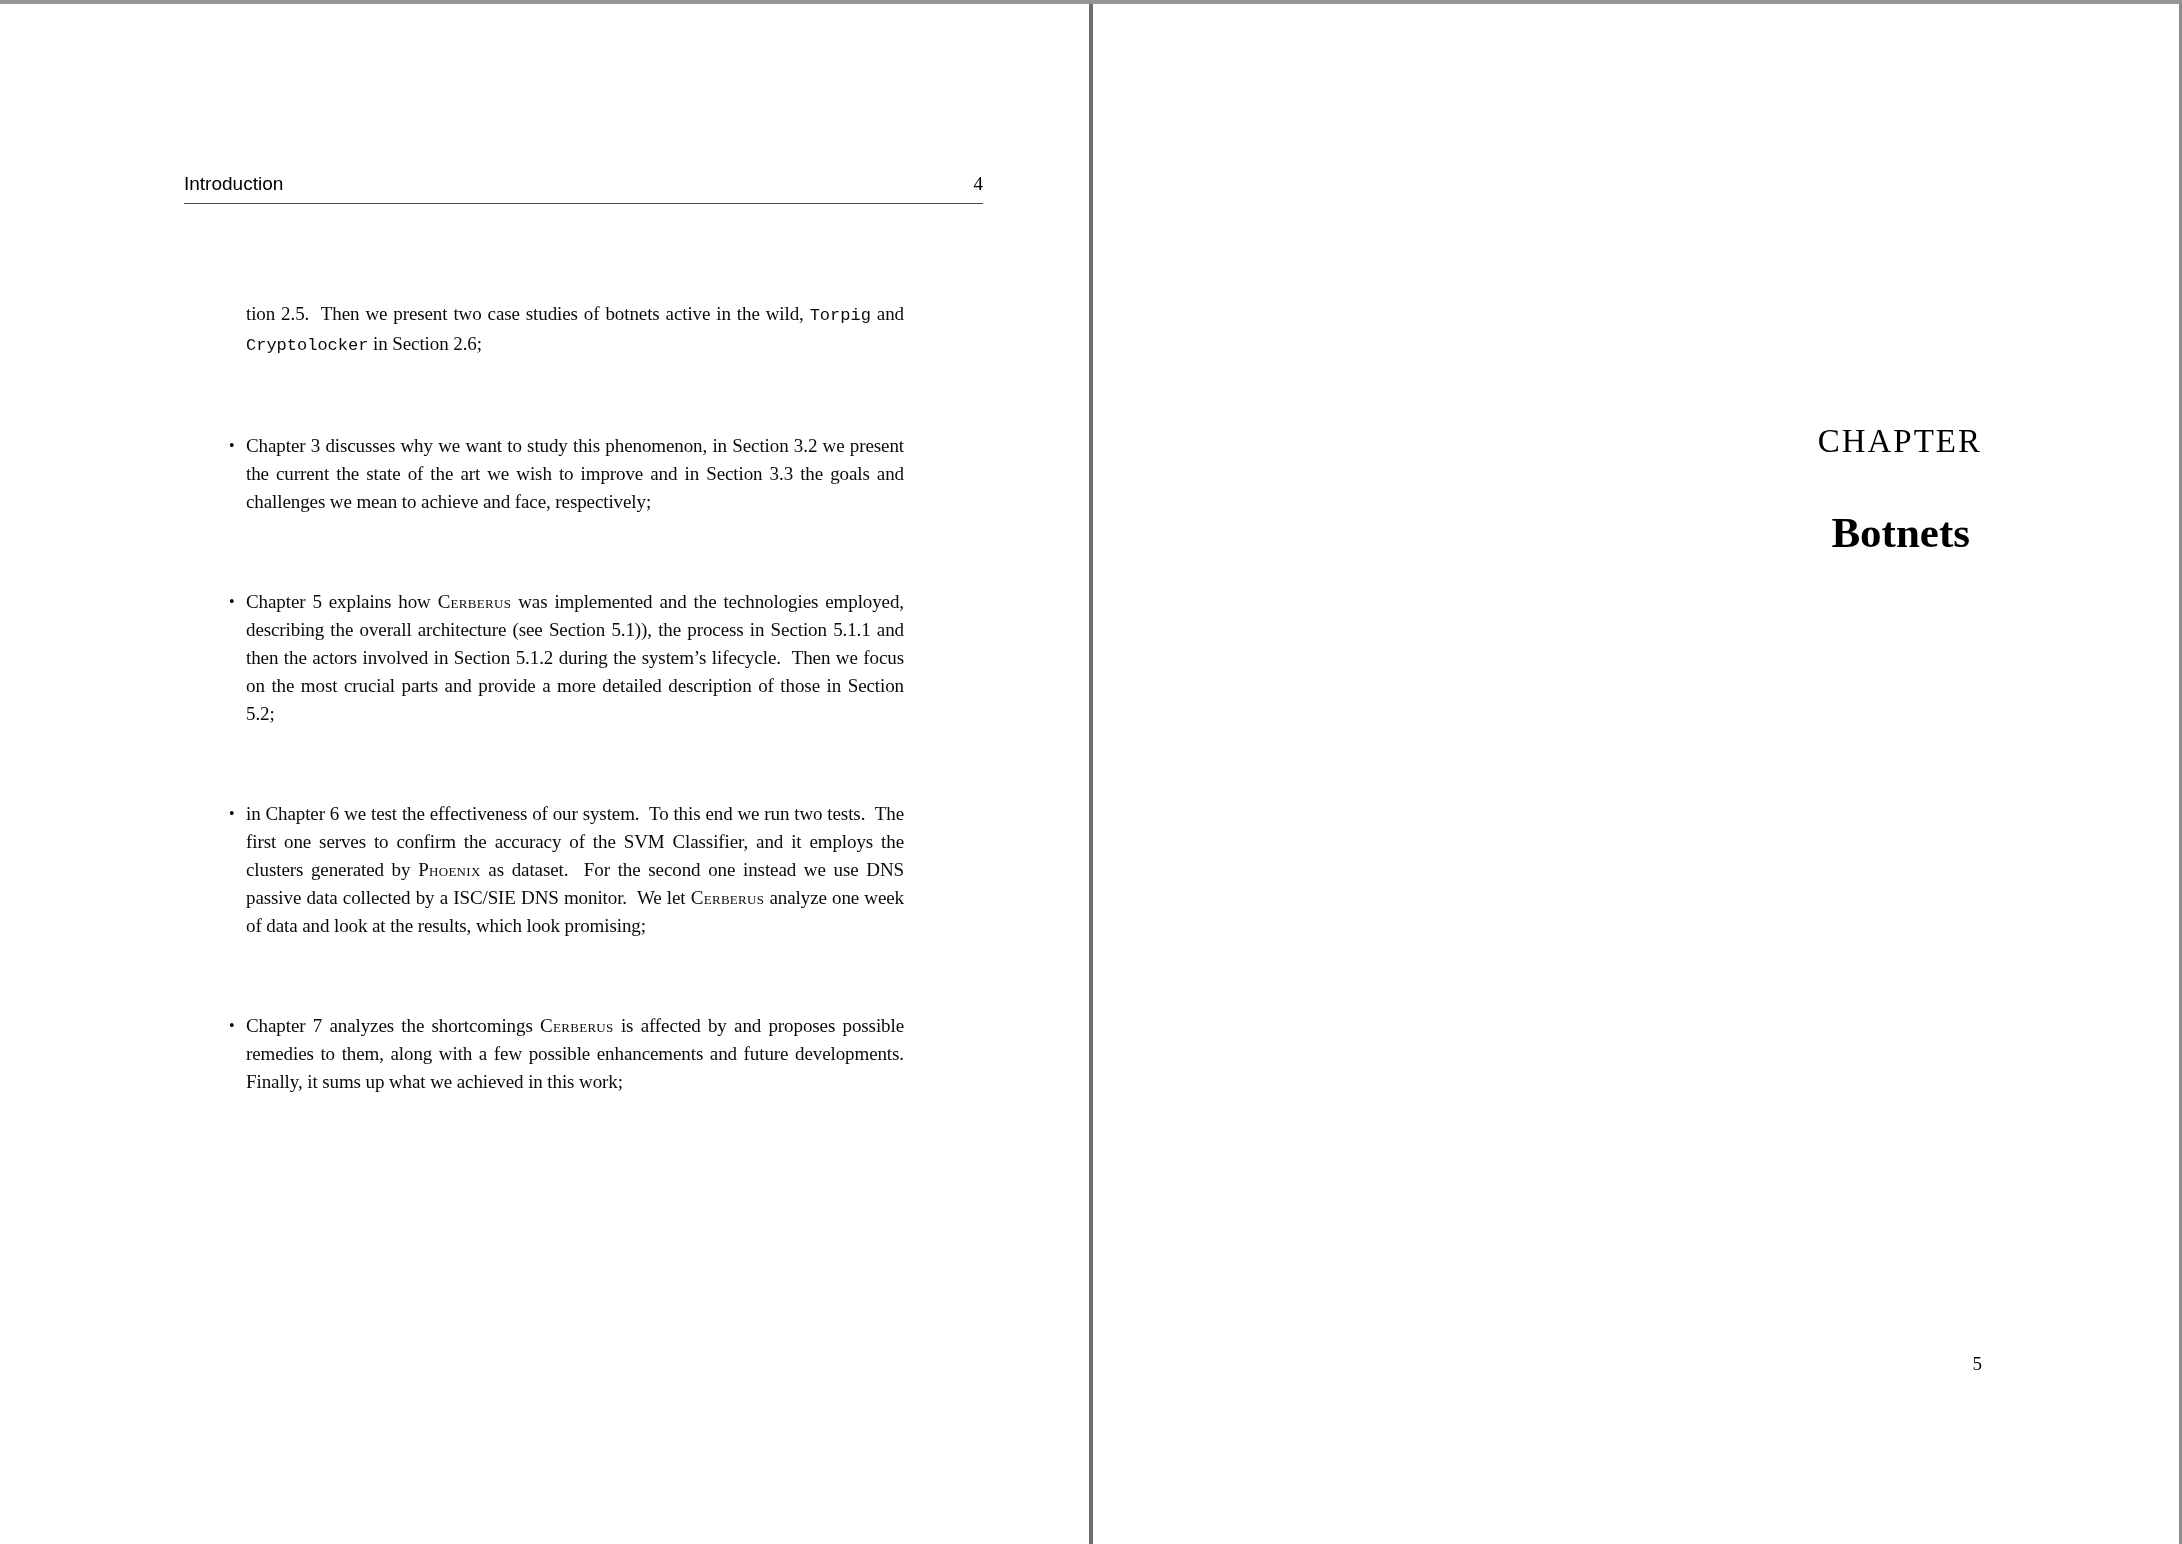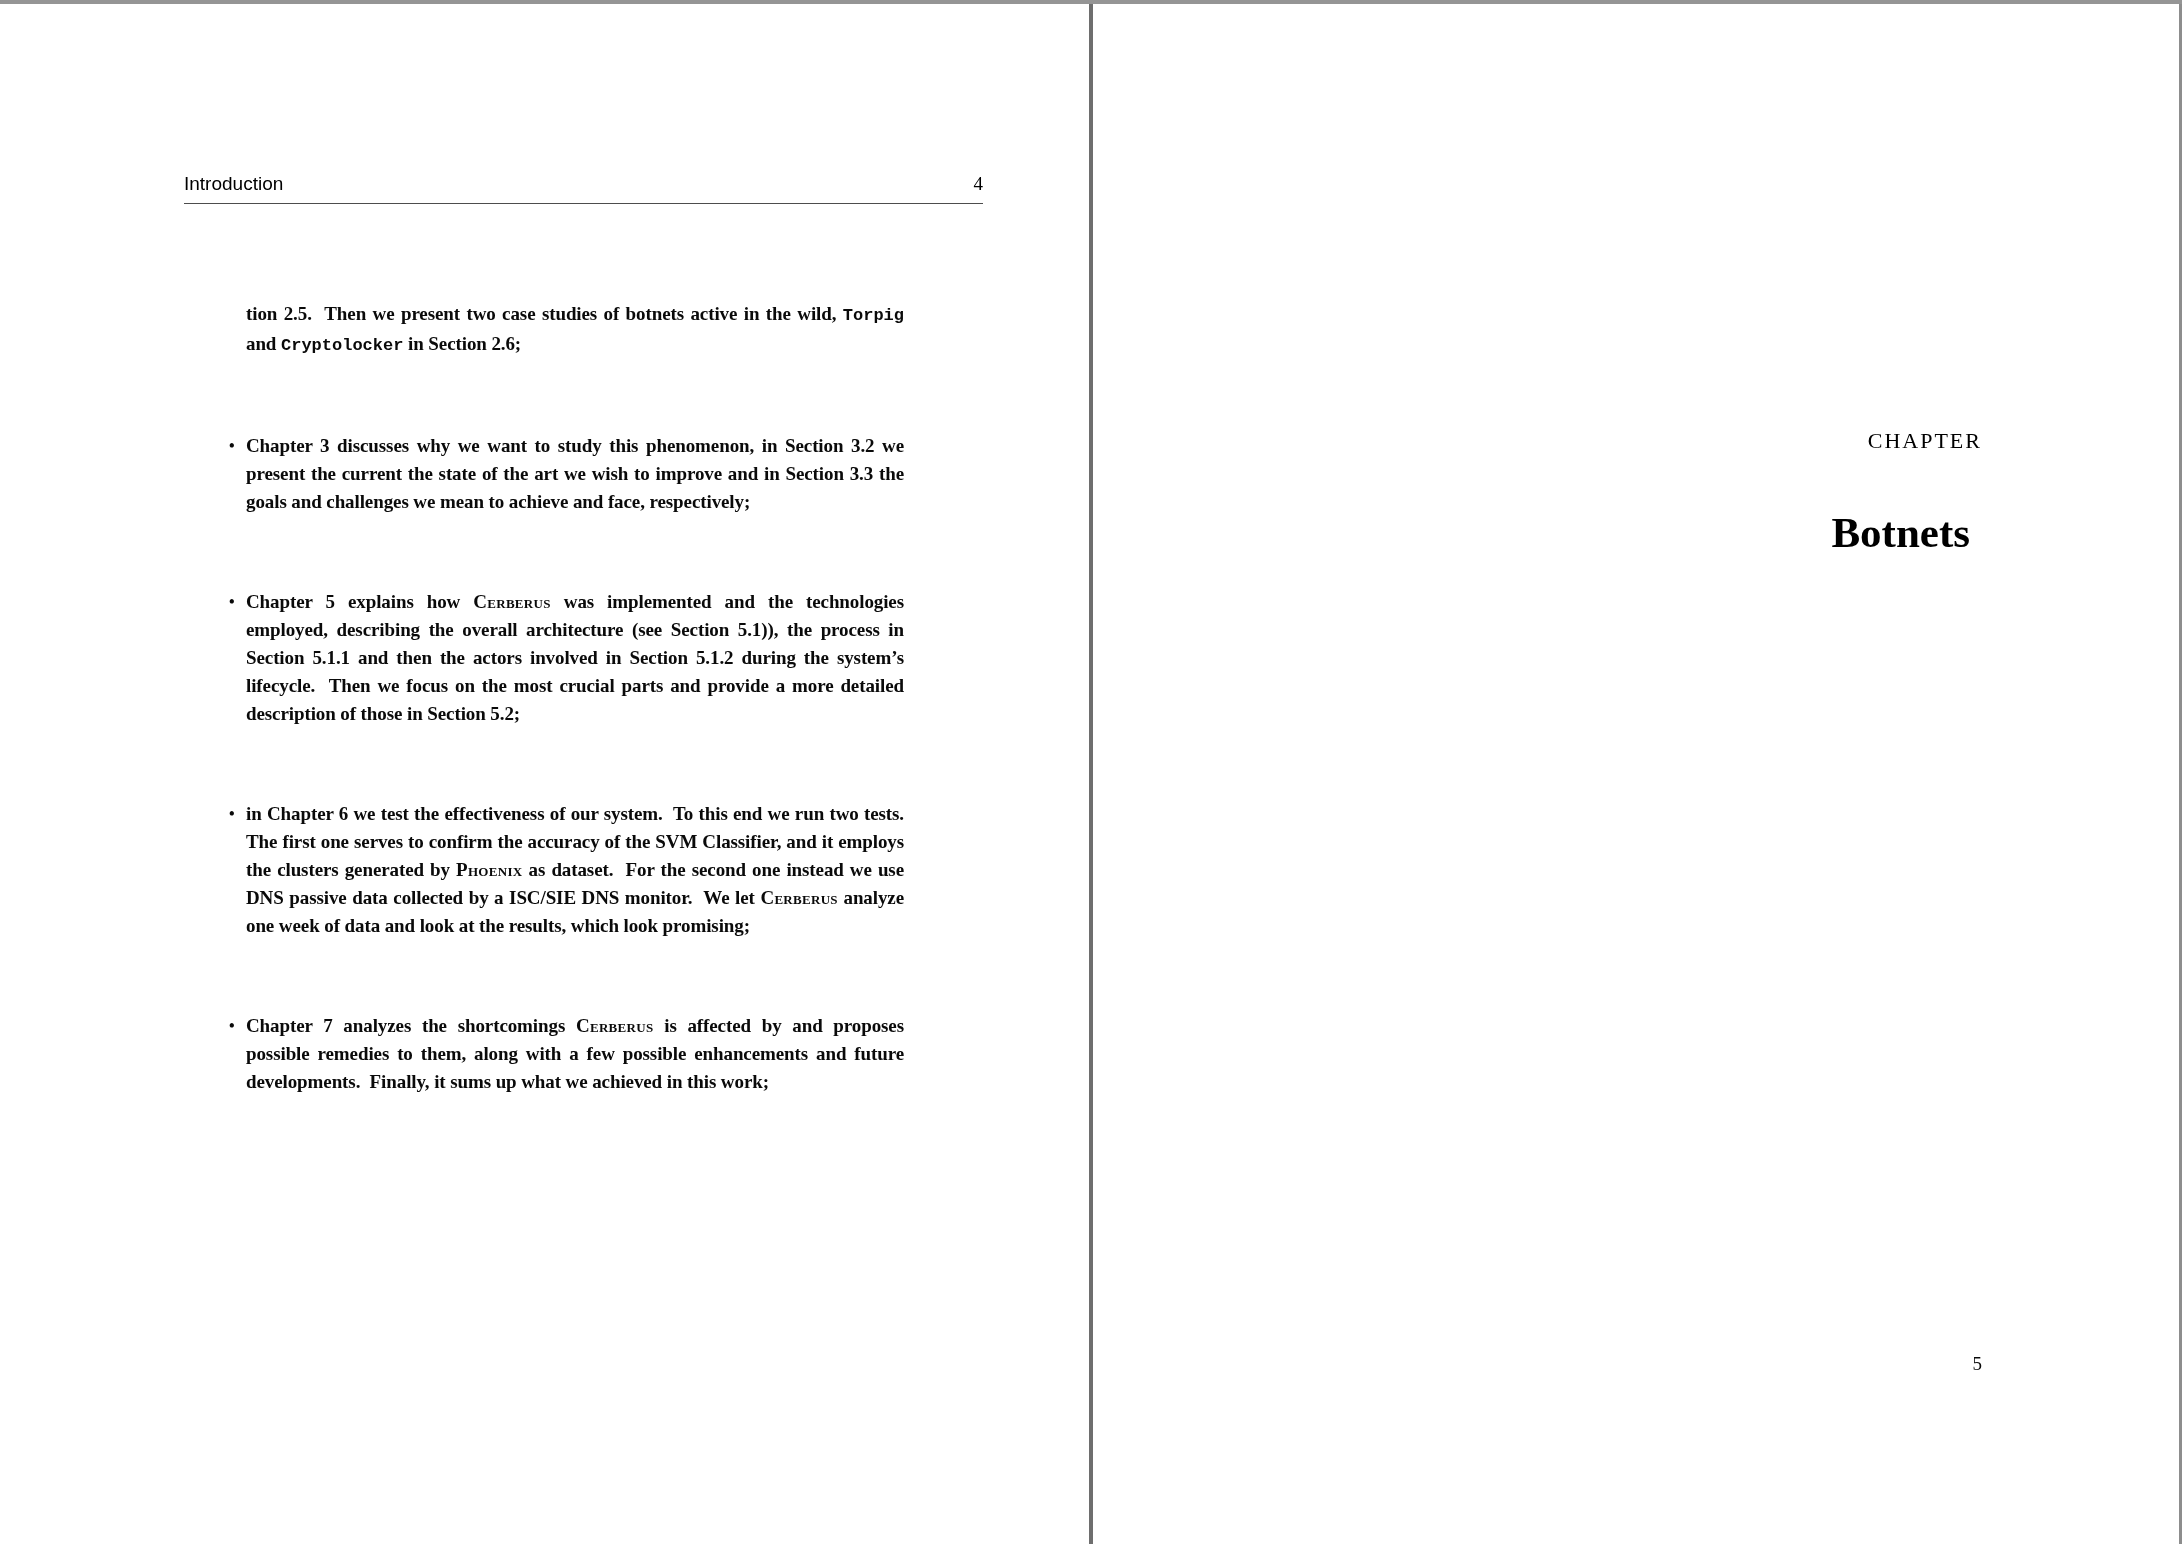--- a/index.html
+++ b/index.html
@@ -38,7 +38,7 @@
     hyphens:auto; -webkit-hyphens:auto;
   }
   .lp-list { position:absolute; left:246px; top:240px; width:658px; }
-  .lp-item { position:relative; margin-bottom:16px;font-weight:bold; }
+  .lp-item { position:relative; margin-bottom:16px; }
   .lp-item::before {
     content:"\2022"; position:absolute; left:-17px; top:0;
     font-size:16px; line-height:28px;

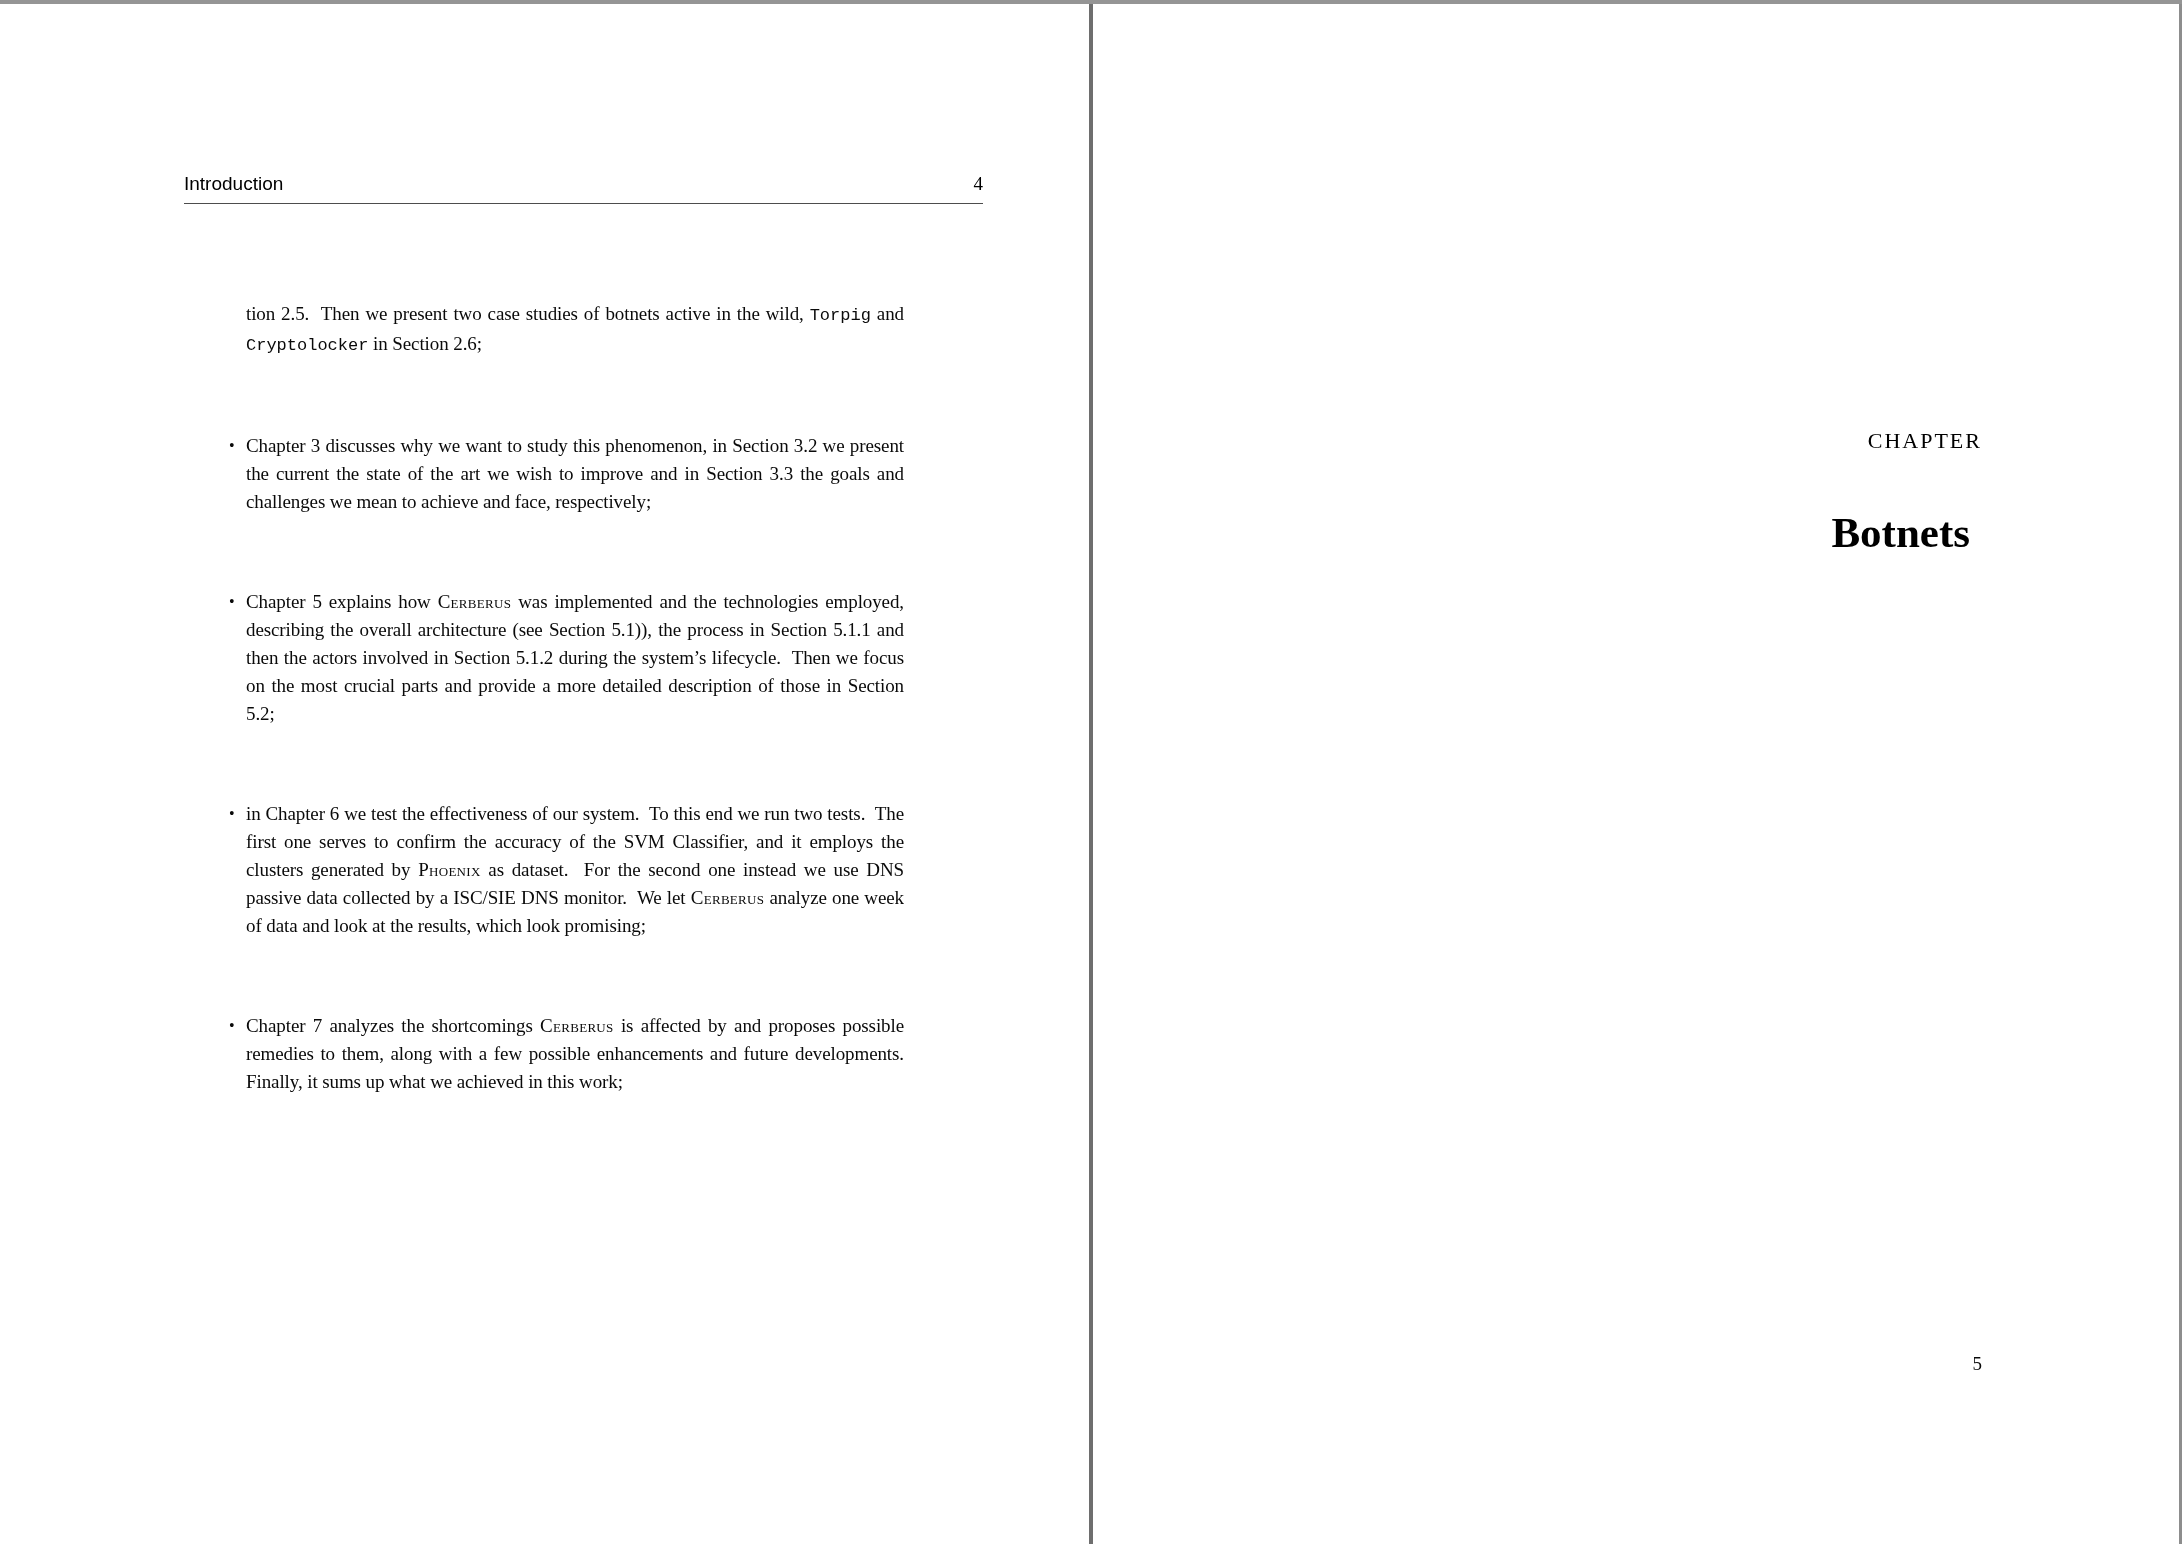--- a/index.html
+++ b/index.html
@@ -52,7 +52,7 @@
   
   .ch-label {
     position:absolute; right:197px; top:420px;
-    font-size:22px; line-height:34px; letter-spacing:2px; color:#000;
+    font-size:33px; line-height:34px; letter-spacing:2px; color:#000;
   }
   .ch-title {
     position:absolute; right:209px; top:505px;

